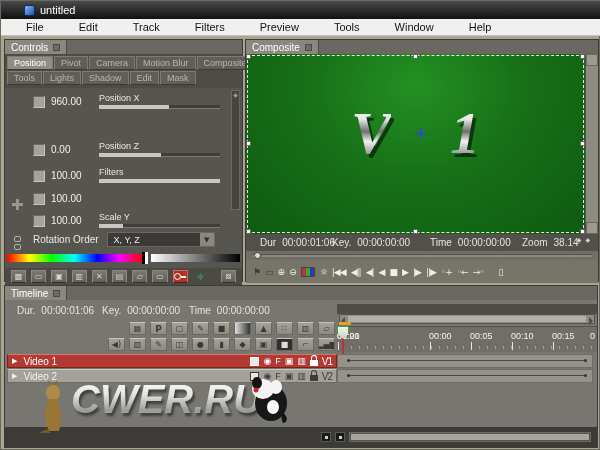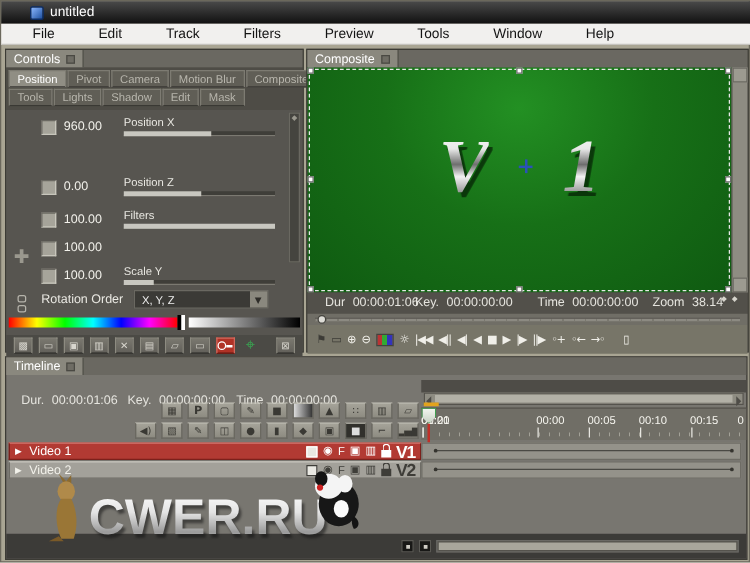--- a/index.html
+++ b/index.html
@@ -108,7 +108,7 @@
 
   
   #timeline-panel { left:3px; top:284px; width:594px; height:163px; background:#787670; }
-  #tl-info { position:absolute; left:0; top:26px; width:330px; height:15px;padding-left:20px; }
+  #tl-info { position:absolute; left:0; top:16px; width:330px; height:15px;padding-left:20px; }
   #tl-info .stat:nth-of-type(1){left:12px} #tl-info .stat:nth-of-type(2){left:97px} #tl-info .stat:nth-of-type(3){left:184px}
   .tl-toolbar { position:absolute; width:235px; display:flex; gap:4px; justify-content:flex-end; }
   #tl-toolbar1 { left:95px; top:36px; }

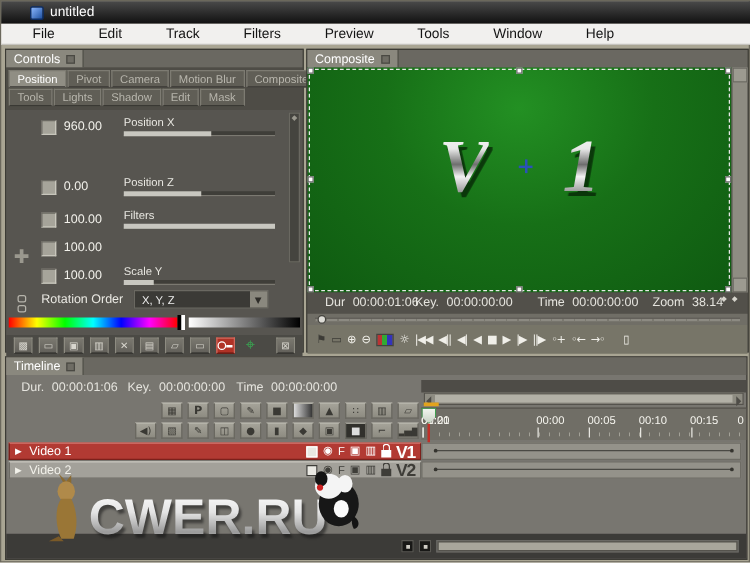--- a/index.html
+++ b/index.html
@@ -154,7 +154,7 @@
   .t-lock { position:relative; width:8px; height:6px; background:currentColor; margin-top:4px; }
   .t-lock::before { content:""; position:absolute; left:1px; top:-5px; width:4px; height:5px;
     border:1.5px solid; border-color:inherit; border-bottom:none; border-radius:3px 3px 0 0; color:inherit; border-color:currentColor; }
-  .track-badge { font-weight:bold; font-size:14px; letter-spacing:-1px; }
+  .track-badge { font-weight:normal; font-size:10px; letter-spacing:-1px; }
   .track-lane { position:relative; flex:1; background:#94928a; border:1px solid #6e6c65; }
   .lane-line { position:absolute; left:10px; right:6px; top:5px; height:1px; background:#4a4944; }
   .lane-dot { position:absolute; top:4px; width:3px; height:3px; background:#35342f; border-radius:50%; }

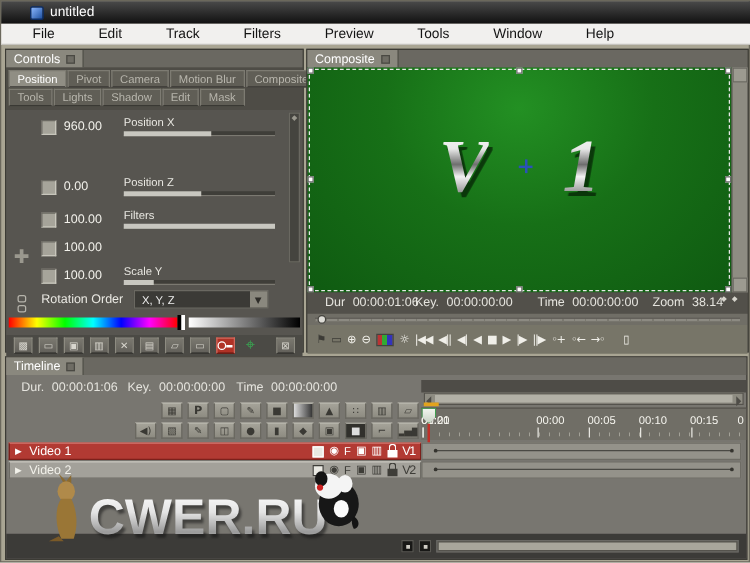--- a/index.html
+++ b/index.html
@@ -167,7 +167,7 @@
   #bottom-scroll .thumb { position:absolute; left:1px; right:1px; top:1px; bottom:1px; background:#a8a69c; }
 
   
-  #watermark { position:absolute; left:38px; top:376px; width:260px; height:60px; z-index:50; display:flex; align-items:flex-end; }
+  #watermark { position:absolute; left:38px; top:376px; width:260px; height:60px; z-index:50; display:flex; align-items:flex-start;font-style:italic; }
   #wm-text { font-size:40px; font-weight:bold; letter-spacing:0px;
     background:linear-gradient(180deg,#ffffff 0%,#e3e3e3 40%,#9a9a9a 75%,#c9c9c9 100%);
     -webkit-background-clip:text; background-clip:text; color:transparent;

